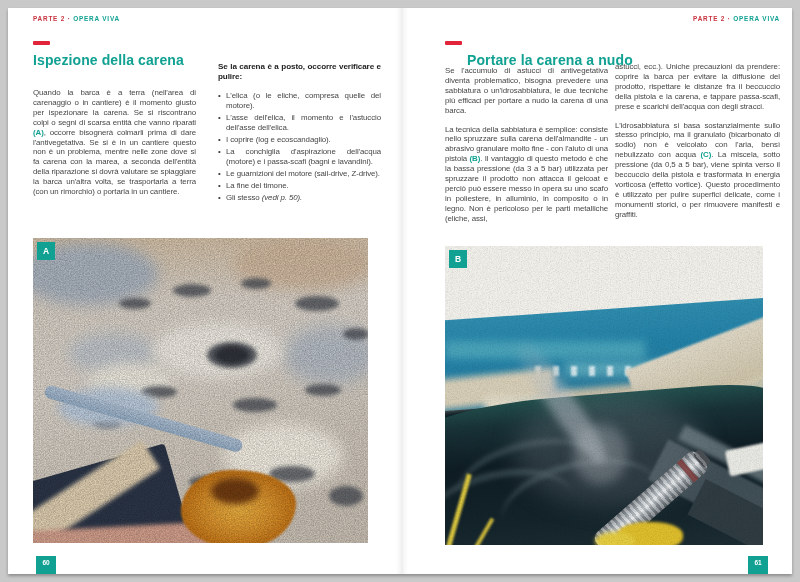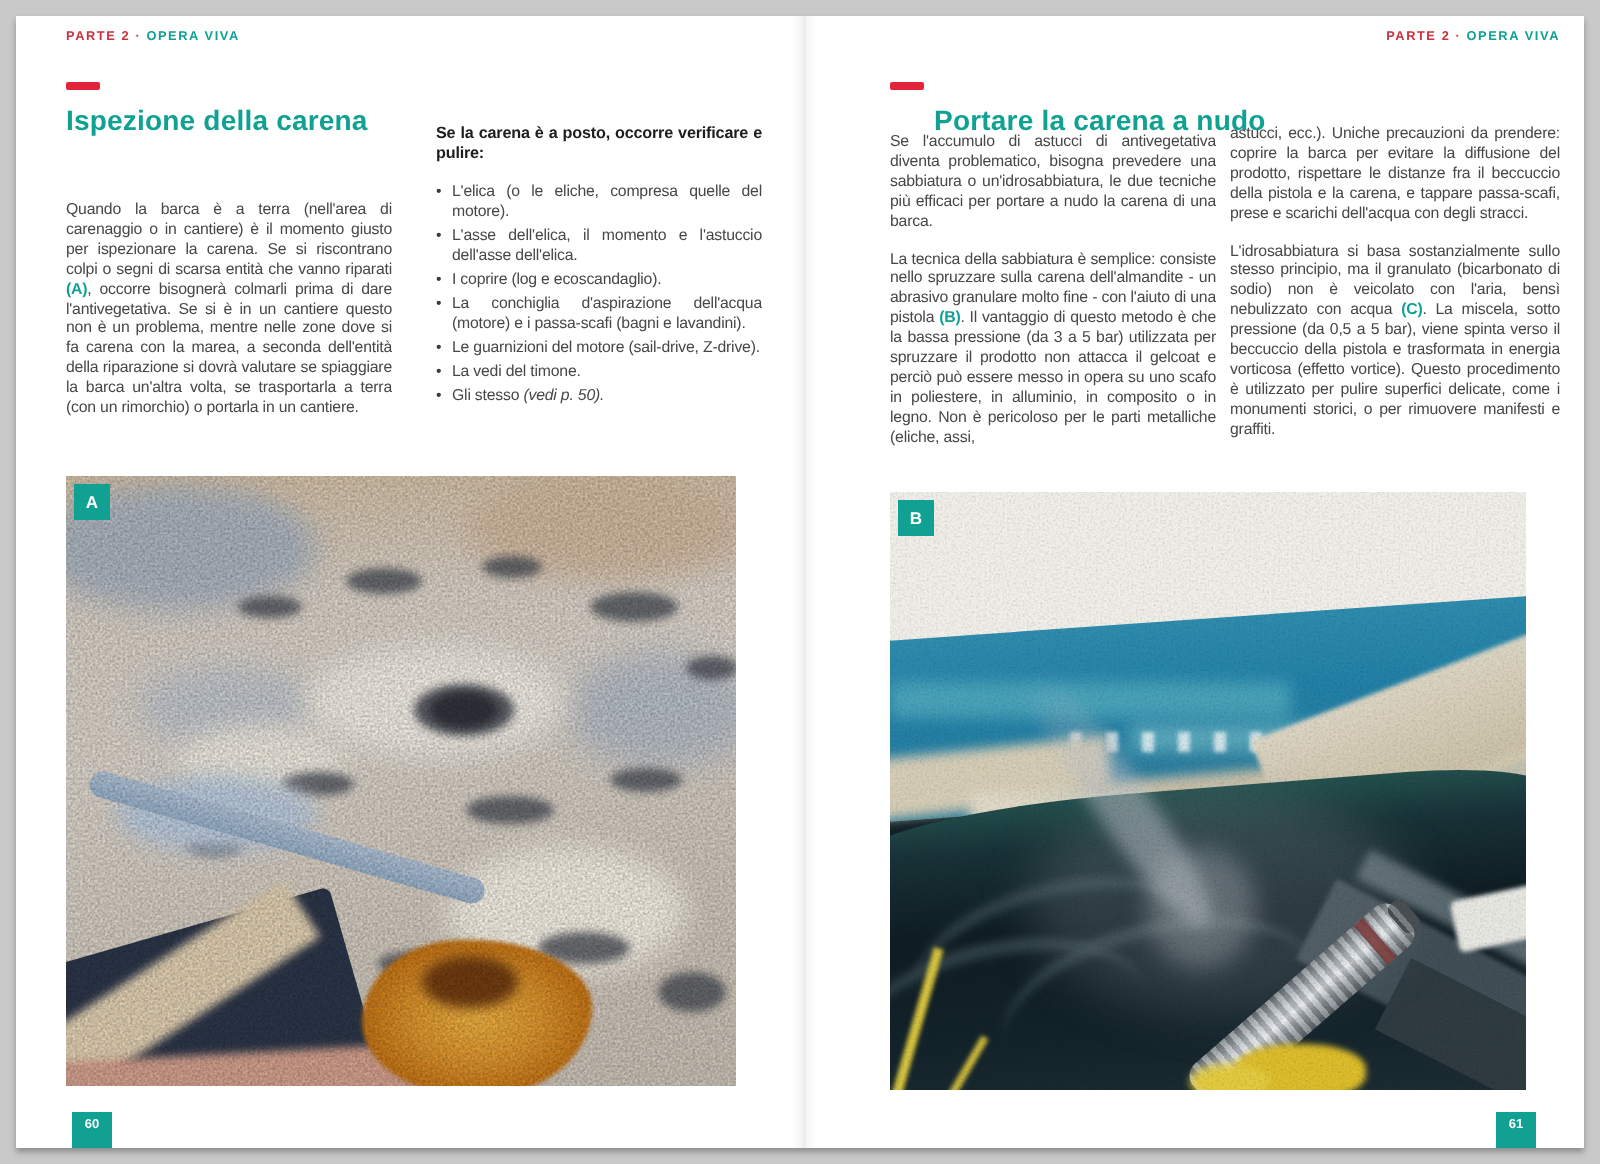--- a/index.html
+++ b/index.html
@@ -35,7 +35,7 @@
   
   .col{position:absolute;width:163px;color:var(--body);font-size:7.9px;line-height:9.9px;letter-spacing:-.1px;overflow:hidden;}
   .col p{margin:0 0 9px 0;text-align:justify;}
-  .col-l1{left:25px;top:92px;height:150px;}
+  .col-l1{left:25px;top:80px;height:150px;}
   .col-l2{left:197px;top:54px;height:172px;margin-left:13px;}
   .col-r1{left:437px;top:58px;height:178px;}
   .col-r2{left:607px;top:54px;width:165px;height:182px;}

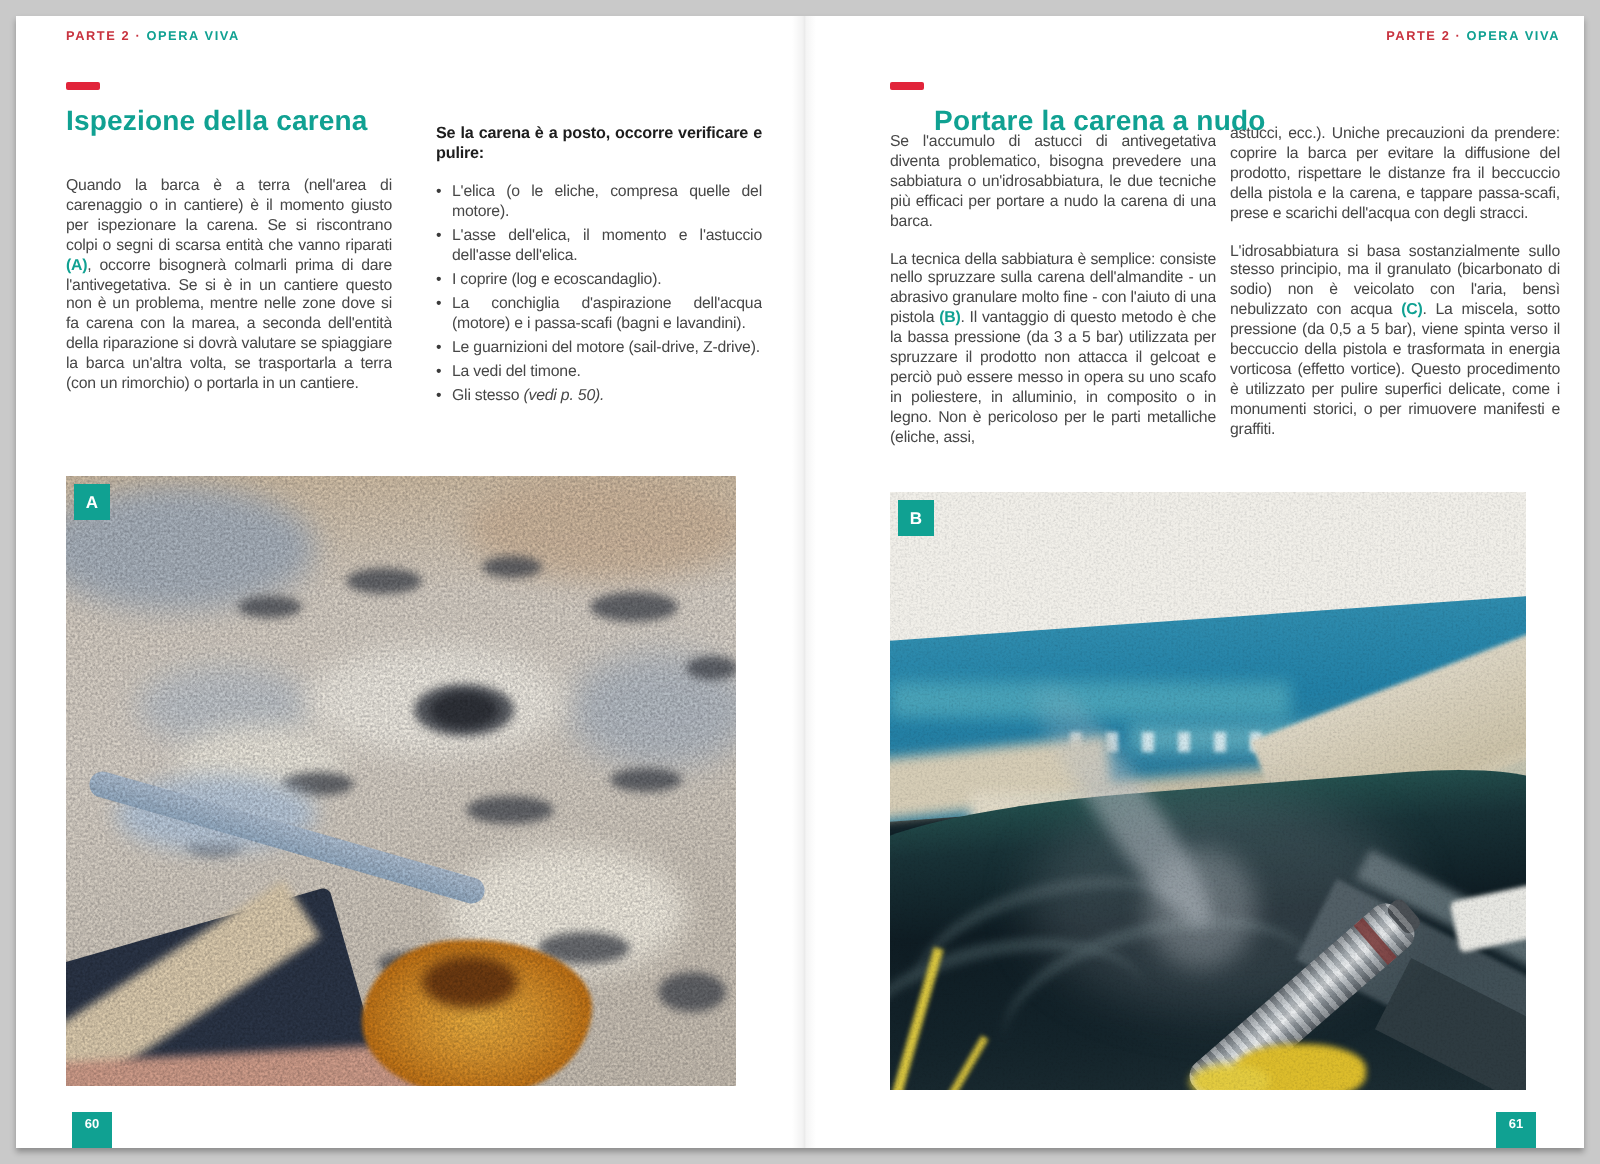--- a/index.html
+++ b/index.html
@@ -169,7 +169,7 @@
             </div>
             <div class="bullet">
               <span class="marker">•</span>
-              <span class="btext"><span>La vedi del timone.</span></span>
+              <span class="btext"><span>La fine del timone.</span></span>
             </div>
             <div class="bullet">
               <span class="marker">•</span>

